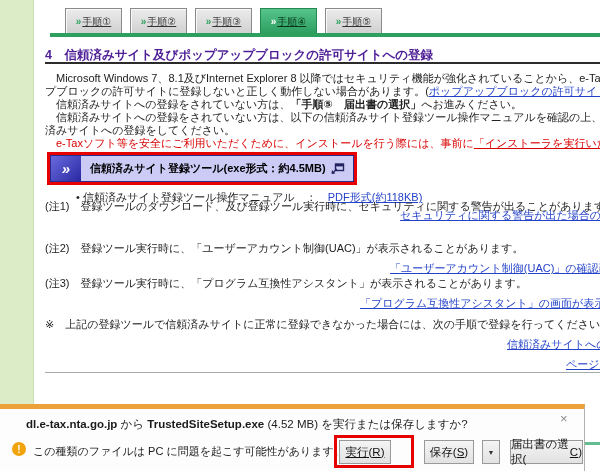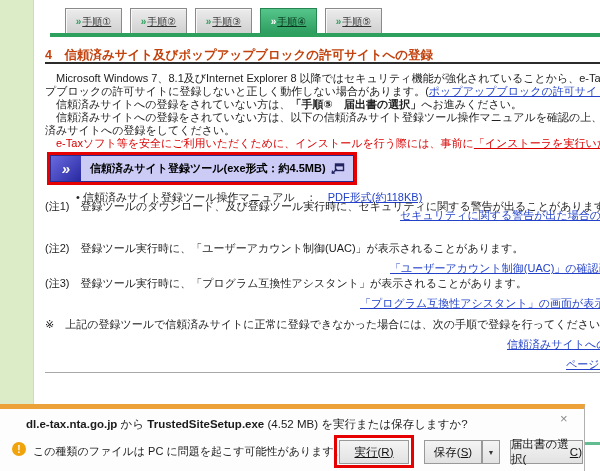--- a/index.html
+++ b/index.html
@@ -24,7 +24,7 @@
   .tab.active .tlabel{color:#063;color:#07351d;}
   #tabbar{left:50px;top:33px;width:550px;height:4px;background:#2da05e;}
   
-  #heading{left:45px;top:47px;font-size:12.5px;font-weight:bold;color:#c2410c;}
+  #heading{left:45px;top:47px;font-size:12.5px;font-weight:bold;color:#4c1d95;}
   #heading-rule{left:45px;top:62px;width:555px;height:2px;background:#2b2b2b;}
   
   .line{left:45px;font-size:11px;color:#222;}

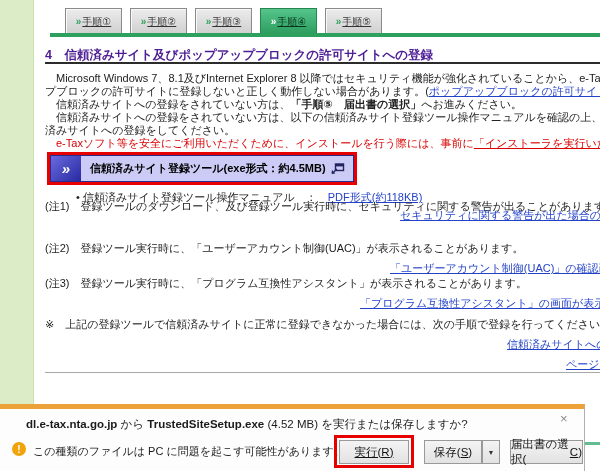--- a/index.html
+++ b/index.html
@@ -57,7 +57,7 @@
     background:linear-gradient(#f4f4f4,#e2e2e2);border:1px solid #999;
     display:flex;align-items:center;justify-content:center;font-size:11.5px;color:#111;cursor:pointer;}
   .winbtn .ak{text-decoration:underline;}
-  #run-btn{left:339px;width:70px;text-decoration:underline;}
+  #run-btn{left:339px;width:52px;text-decoration:underline;}
   #save-btn{left:424px;width:58px;}
   #save-arrow{left:482px;width:18px;font-size:7px;color:#333;}
   #cancel-btn{left:510px;width:73px;}

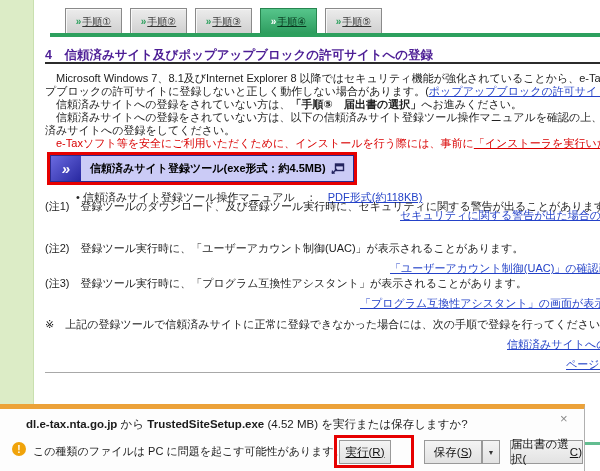--- a/index.html
+++ b/index.html
@@ -58,7 +58,7 @@
     display:flex;align-items:center;justify-content:center;font-size:11.5px;color:#111;cursor:pointer;}
   .winbtn .ak{text-decoration:underline;}
   #run-btn{left:339px;width:52px;text-decoration:underline;}
-  #save-btn{left:424px;width:58px;}
+  #save-btn{left:424px;width:50px;}
   #save-arrow{left:482px;width:18px;font-size:7px;color:#333;}
   #cancel-btn{left:510px;width:73px;}
   #run-ann{left:334px;top:435px;width:80px;height:33px;border:3px solid #e60000;box-sizing:border-box;}

